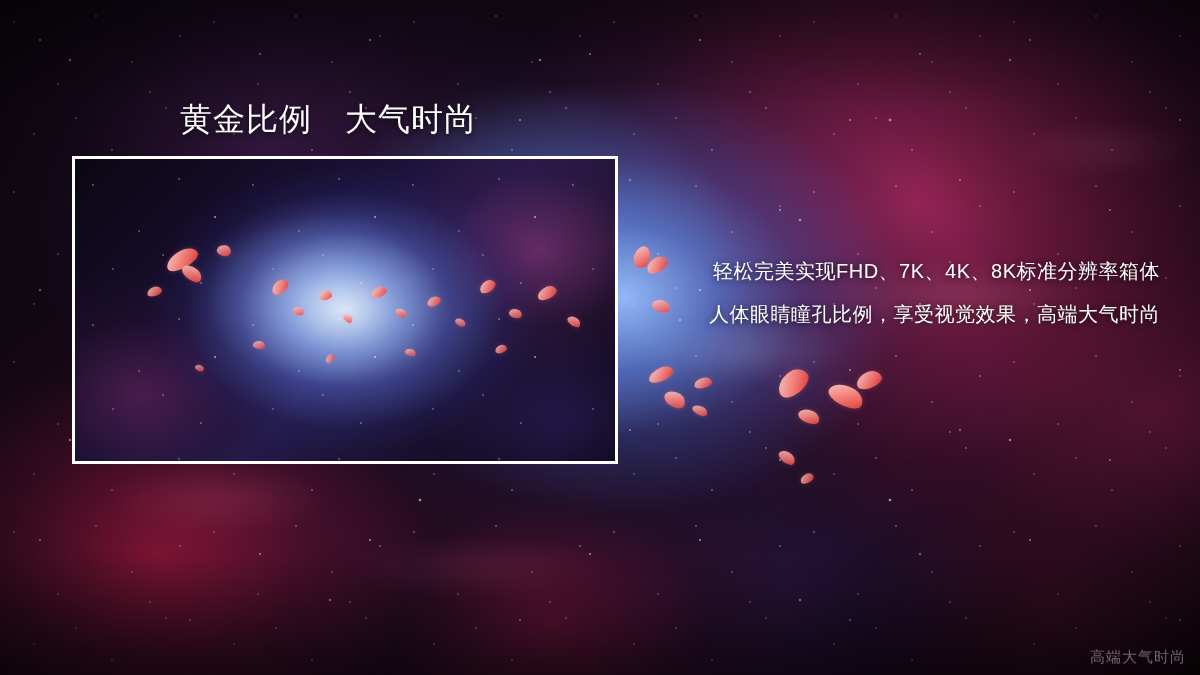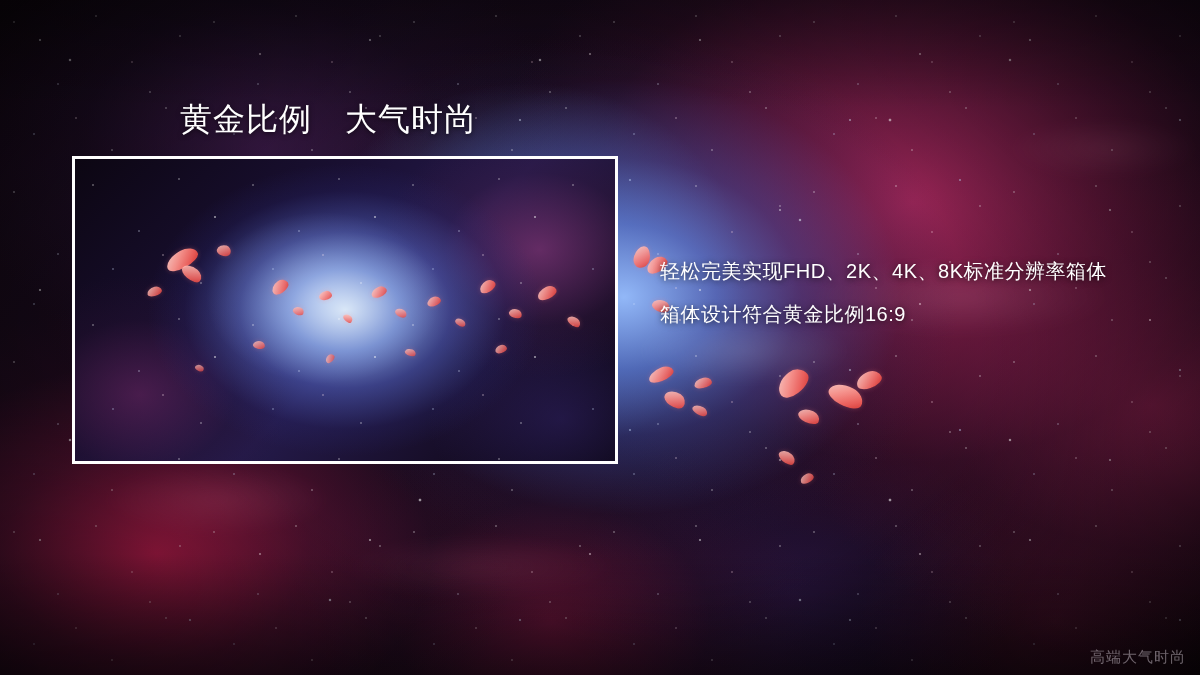--- a/index.html
+++ b/index.html
@@ -14,6 +14,7 @@
     overflow: hidden;
     background: #0a0408;
     font-family: "Liberation Sans", "DejaVu Sans", sans-serif;
+    text-align: right;
   }
 
   

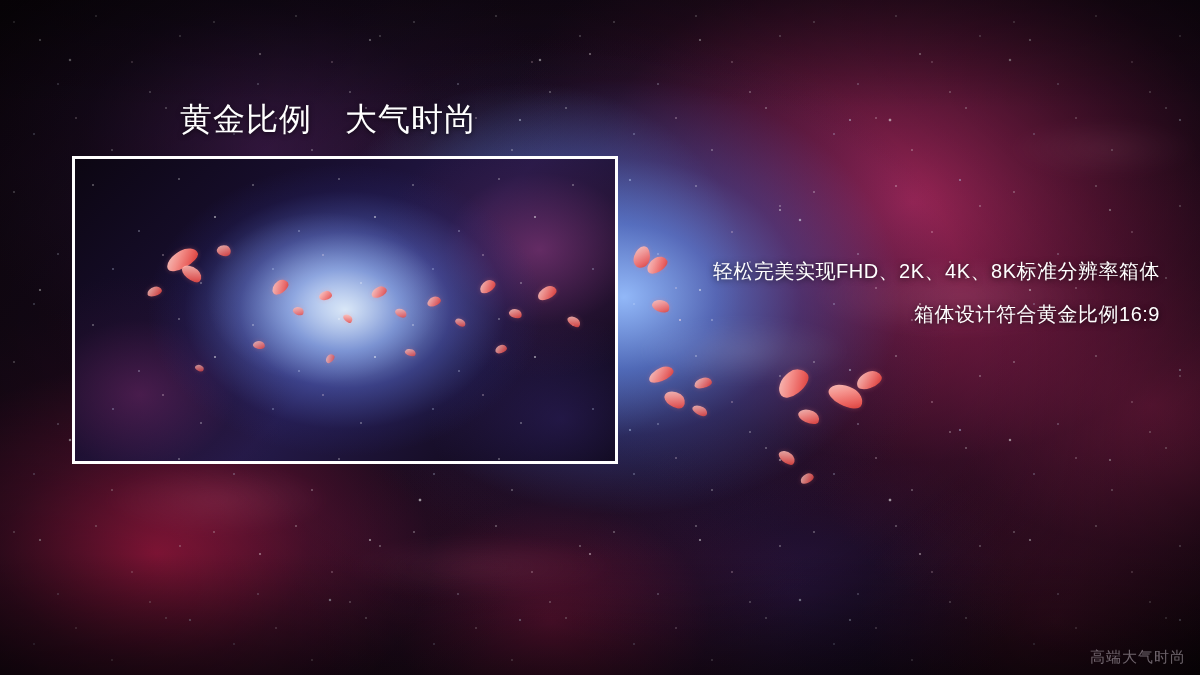--- a/index.html
+++ b/index.html
@@ -235,7 +235,7 @@
   <div id="title">黄金比例　大气时尚</div>
 
   <div id="body-text">
-    <div class="body-line">轻松完美实现FHD、2K、4K、8K标准分辨率箱体</div>
+    <div class="body-line">轻松完美实现FHD、7K、4K、8K标准分辨率箱体</div>
     <div class="body-line">箱体设计符合黄金比例16:9</div>
   </div>
 

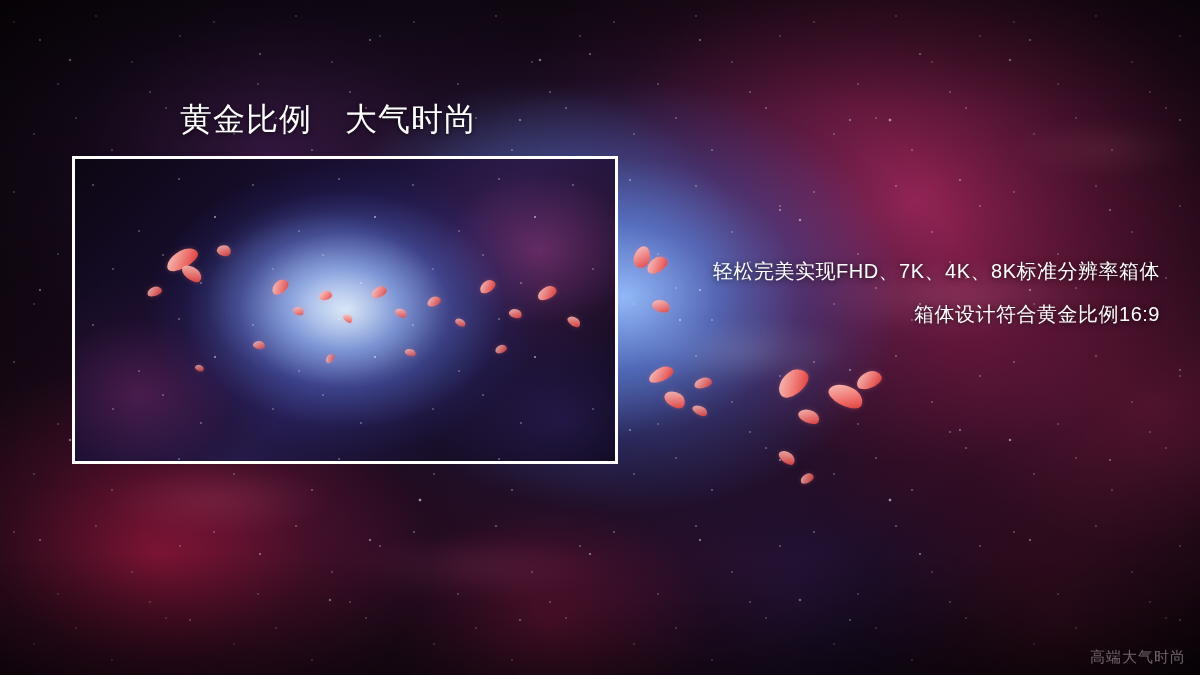--- a/index.html
+++ b/index.html
@@ -236,6 +236,7 @@
 
   <div id="body-text">
     <div class="body-line">轻松完美实现FHD、7K、4K、8K标准分辨率箱体</div>
+    <div class="body-line">人体眼睛瞳孔比例，享受视觉效果，高端大气时尚</div>
     <div class="body-line">箱体设计符合黄金比例16:9</div>
   </div>
 

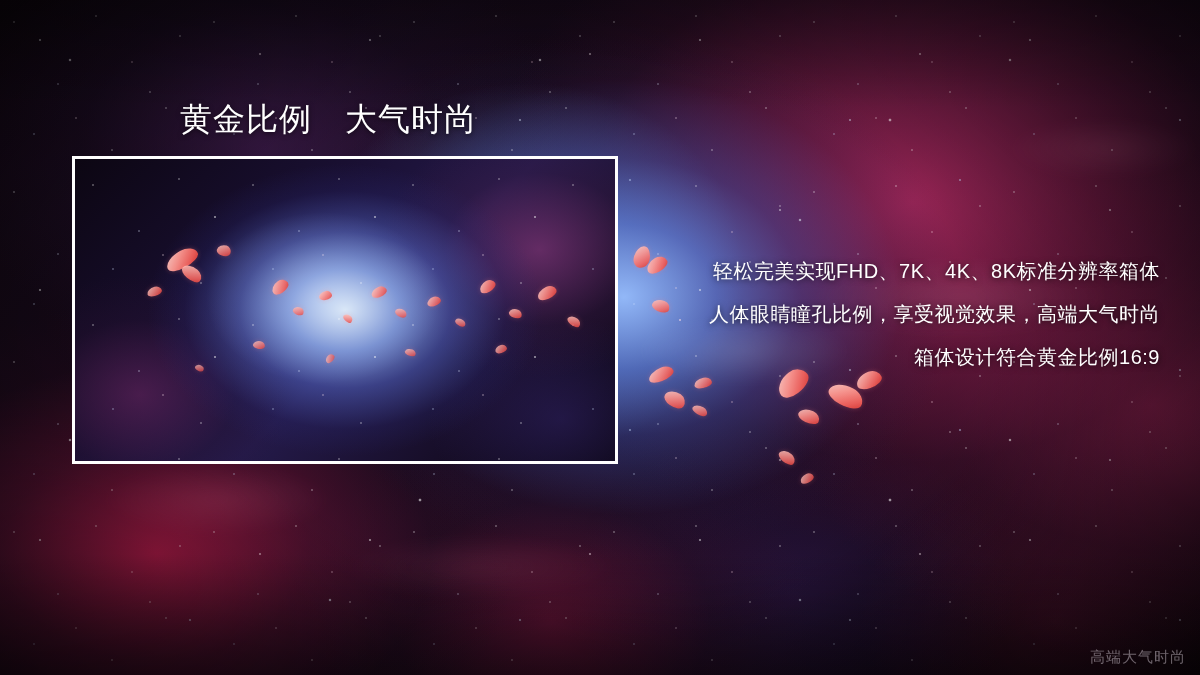--- a/index.html
+++ b/index.html
@@ -237,7 +237,6 @@
   <div id="body-text">
     <div class="body-line">轻松完美实现FHD、7K、4K、8K标准分辨率箱体</div>
     <div class="body-line">人体眼睛瞳孔比例，享受视觉效果，高端大气时尚</div>
-    <div class="body-line">箱体设计符合黄金比例16:9</div>
   </div>
 
   <div id="watermark">高端大气时尚</div>

